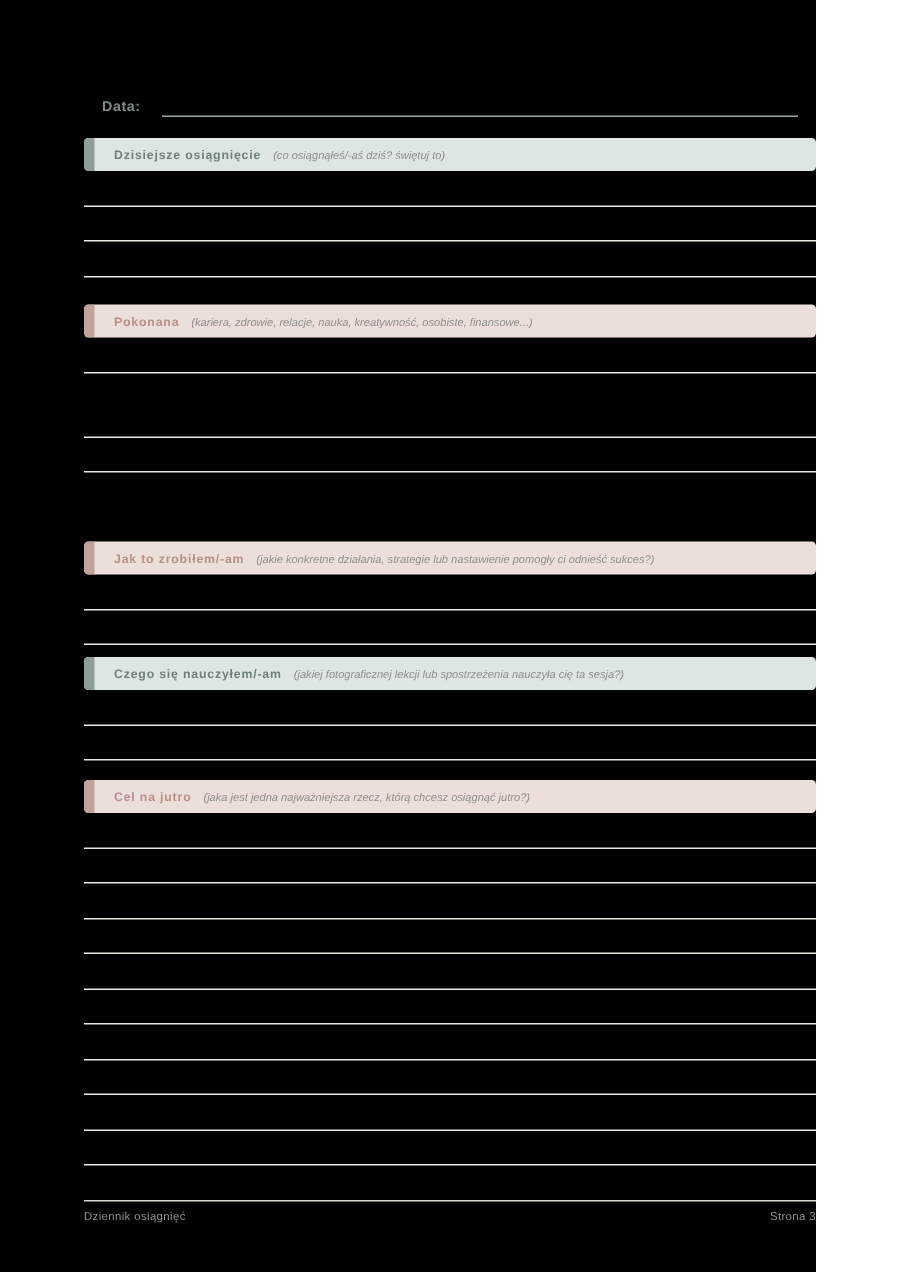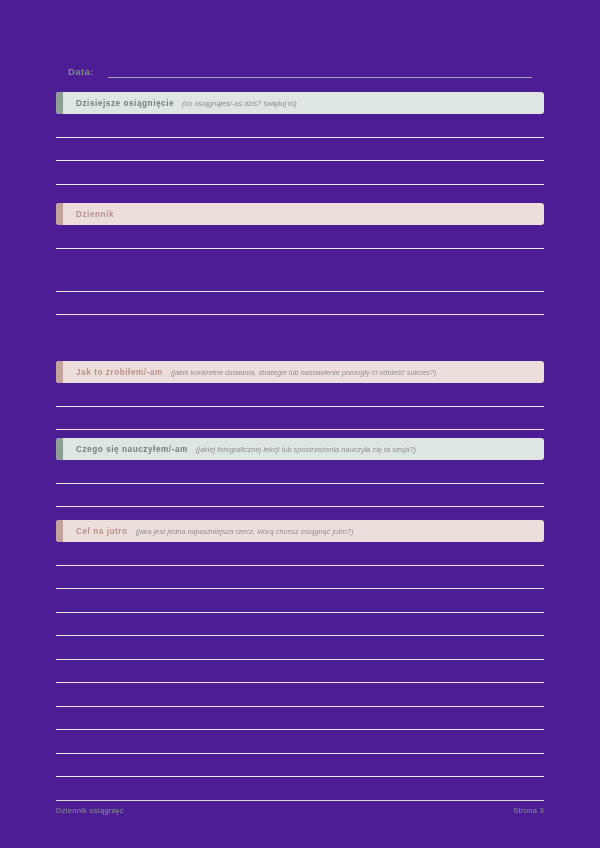--- a/index.html
+++ b/index.html
@@ -13,9 +13,9 @@
   }
   .page {
     position: relative;
-    width: 600px;
+    width: 544px;
     height: 848px;
-    background: #4c1d95;
+    background: #000000;
     overflow: hidden;
     box-sizing: border-box;
   }

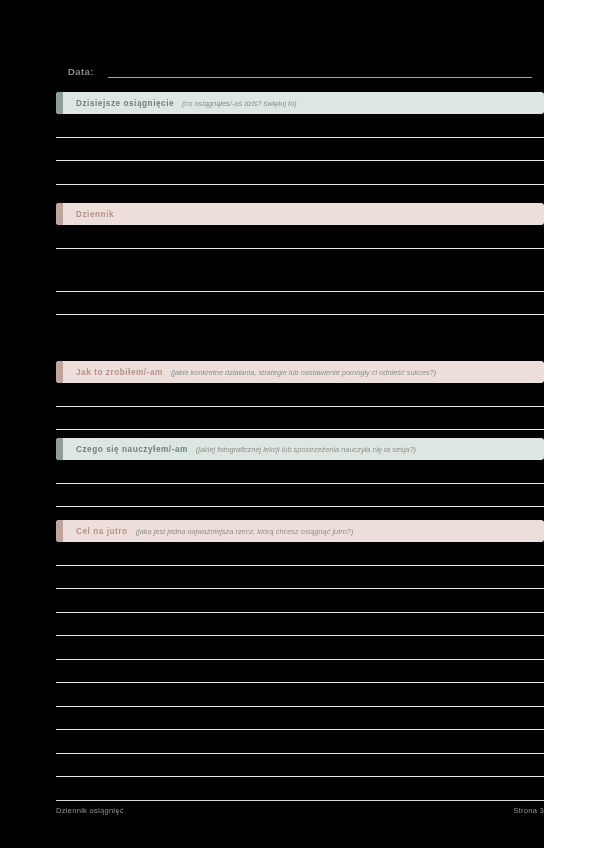--- a/index.html
+++ b/index.html
@@ -153,7 +153,7 @@
       <div class="section theme-rose" style="top: 203px;">
         <div class="sec-bar">
           <div class="sec-accent"></div>
-          <span class="sec-title">Dziennik</span>
+          <span class="sec-title">Pokonana</span>
         </div>
         <div class="lines">
           <div class="wline"></div>

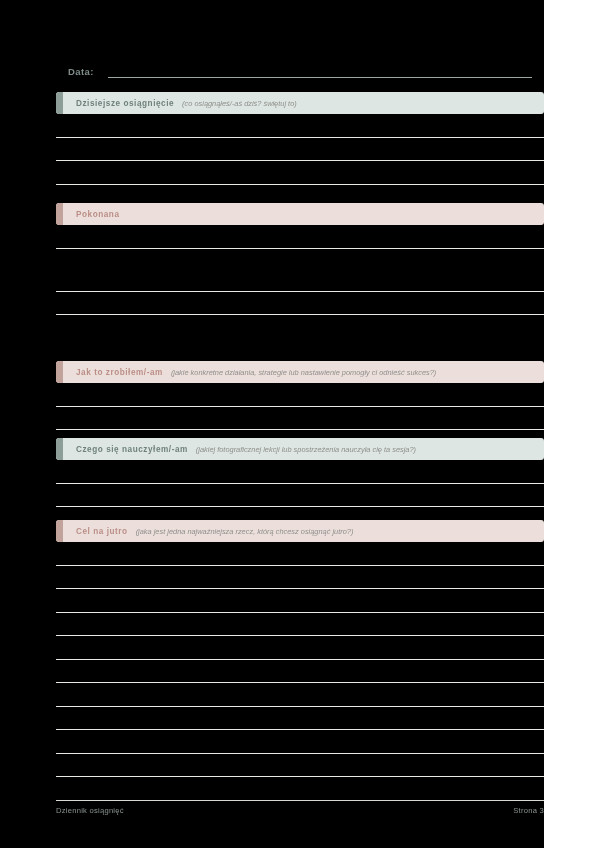--- a/index.html
+++ b/index.html
@@ -154,6 +154,7 @@
         <div class="sec-bar">
           <div class="sec-accent"></div>
           <span class="sec-title">Pokonana</span>
+          <span class="sec-hint">(kariera, zdrowie, relacje, nauka, kreatywność, osobiste, finansowe...)</span>
         </div>
         <div class="lines">
           <div class="wline"></div>

